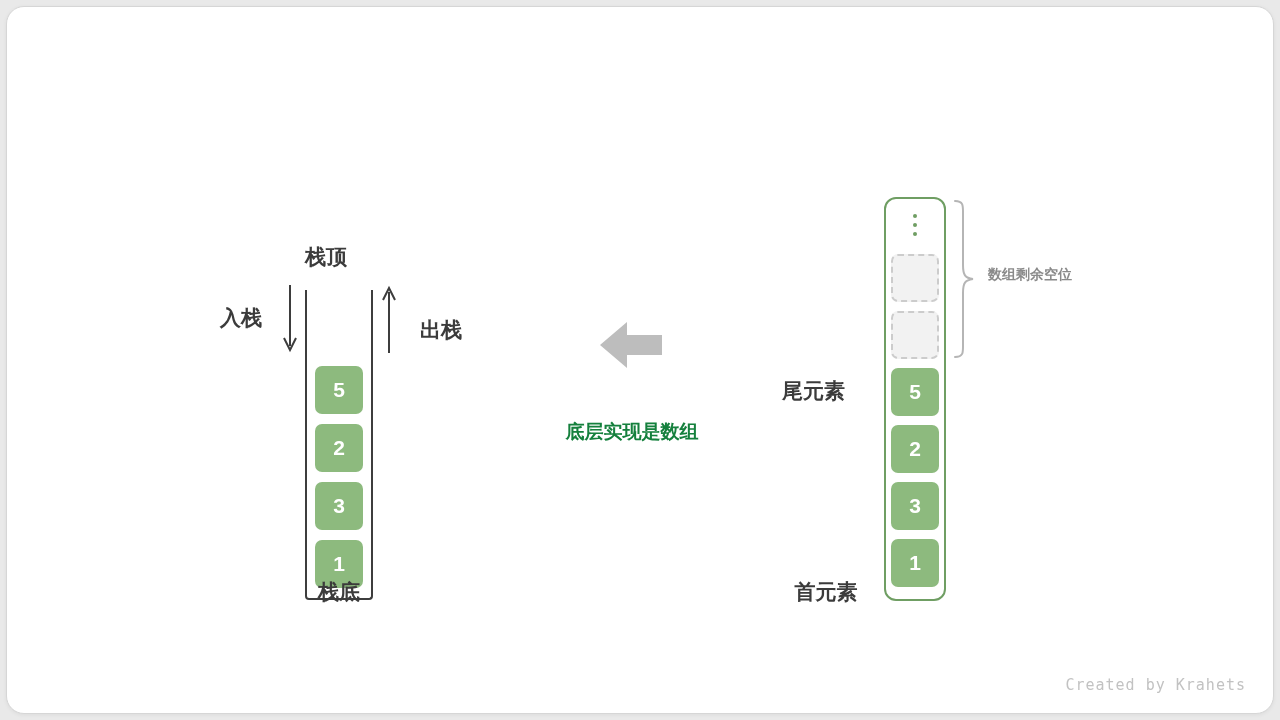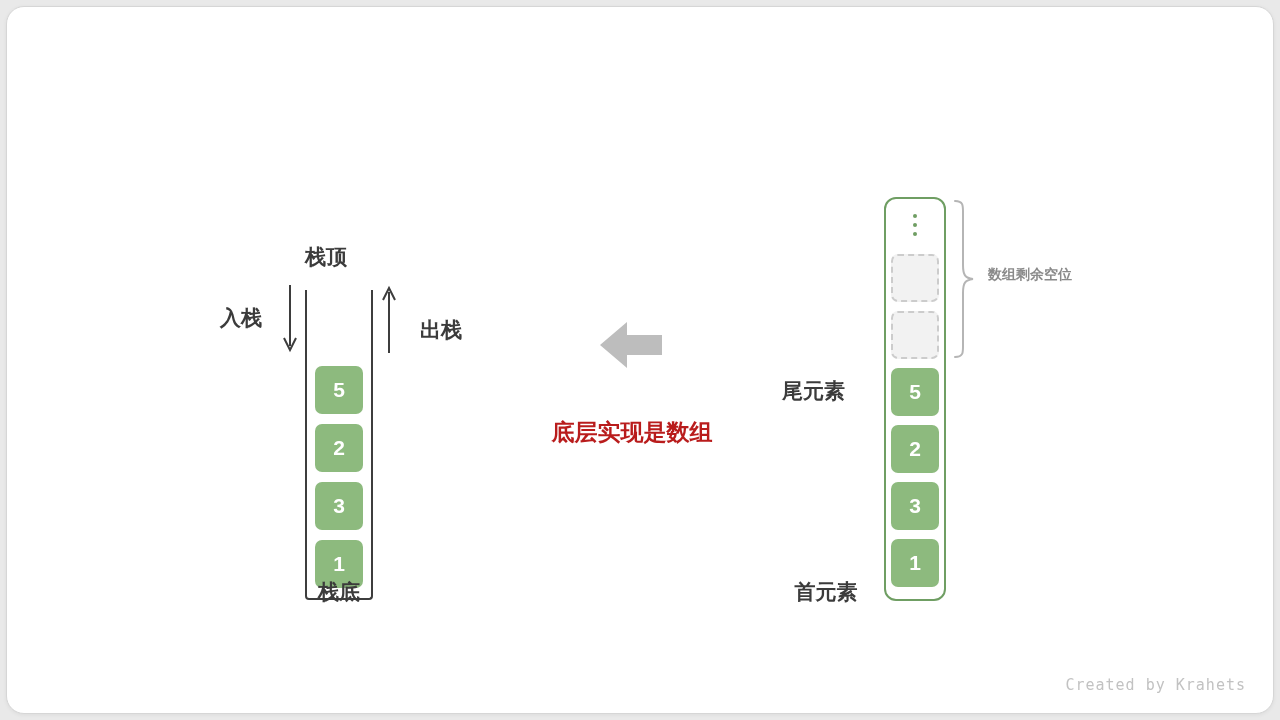--- a/index.html
+++ b/index.html
@@ -74,8 +74,8 @@
   .center-caption{
     left:490px; top:412px; width:284px;
     text-align:center;
-    color:#b91c1c;
-    font-size:23px;
+    color:#15803d;
+    font-size:19px;
     font-weight:bold;
     line-height:40px;
   }

